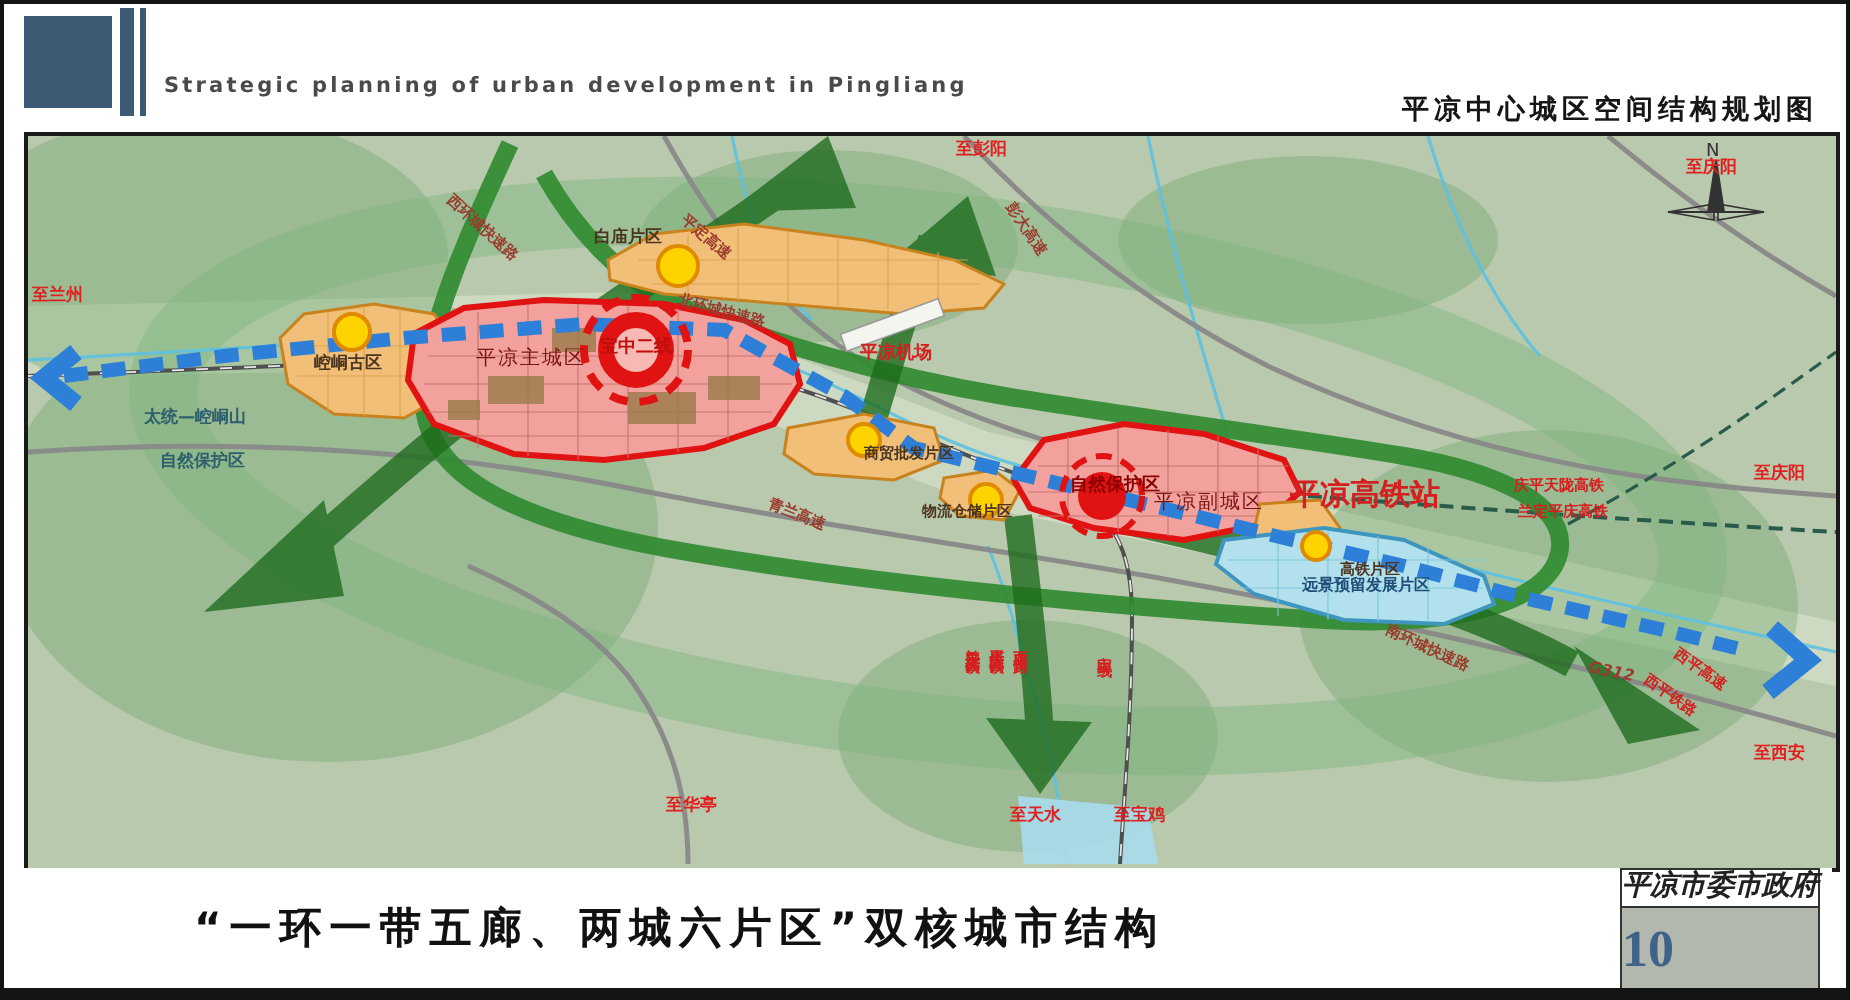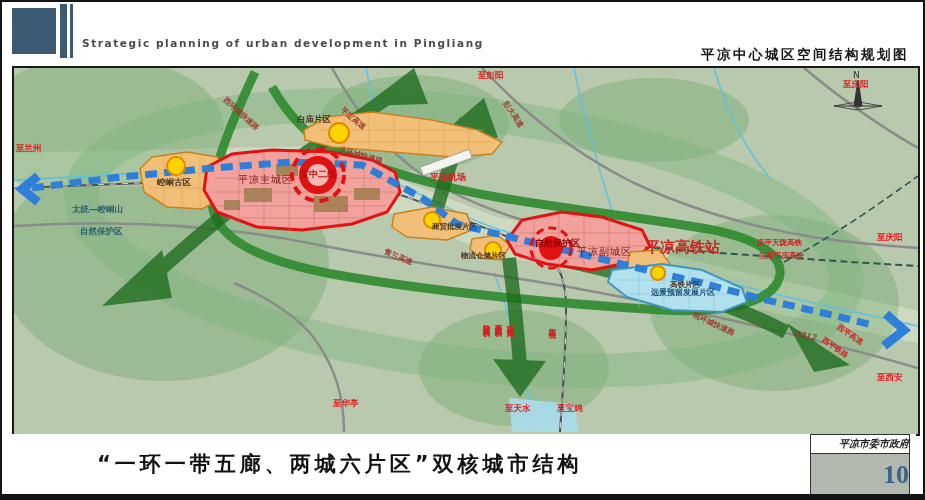--- a/index.html
+++ b/index.html
@@ -37,7 +37,7 @@
   .caption{position:absolute;left:85px;top:16px;font-size:21px;font-weight:bold;color:#111;
            letter-spacing:4px;white-space:nowrap;}
   .stamp{position:absolute;right:6px;top:0px;width:100px;height:60px;border:1px solid #333;box-sizing:border-box;}
-  .stamp-agency{height:18px;line-height:18px;text-align:right;font-size:10px;font-weight:bold;
+  .stamp-agency{height:18px;line-height:18px;text-align:right;font-size:14px;font-weight:bold;
                 font-style:italic;color:#222;font-family:"Liberation Serif","DejaVu Serif",serif;
                 border-bottom:1px solid #333;background:#fff;}
   .stamp-num{height:41px;line-height:41px;text-align:right;font-size:26px;font-weight:bold;

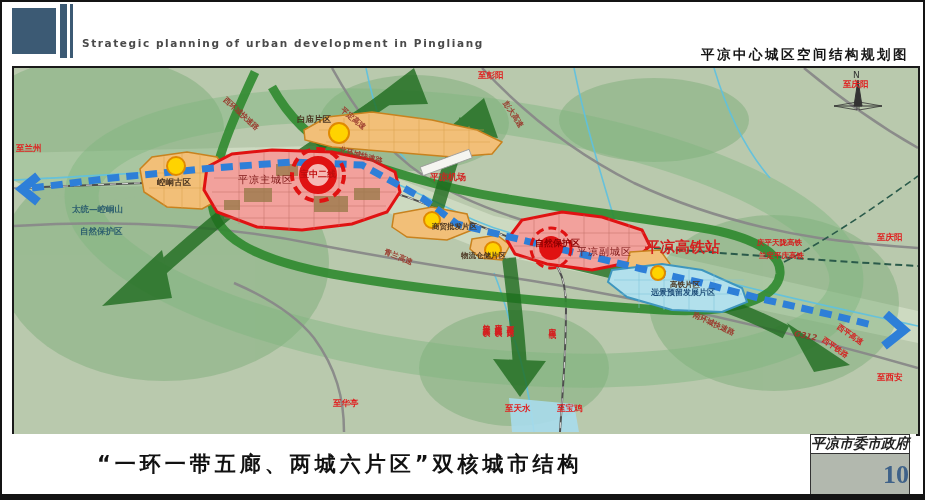--- a/index.html
+++ b/index.html
@@ -40,7 +40,7 @@
   .stamp-agency{height:18px;line-height:18px;text-align:right;font-size:14px;font-weight:bold;
                 font-style:italic;color:#222;font-family:"Liberation Serif","DejaVu Serif",serif;
                 border-bottom:1px solid #333;background:#fff;}
-  .stamp-num{height:41px;line-height:41px;text-align:right;font-size:26px;font-weight:bold;
+  .stamp-num{height:41px;line-height:41px;text-align:left;font-size:26px;font-weight:bold;
              color:#3f6289;background:#b2b8ae;font-family:"Liberation Serif","DejaVu Serif",serif;}
 </style>
 </head>

